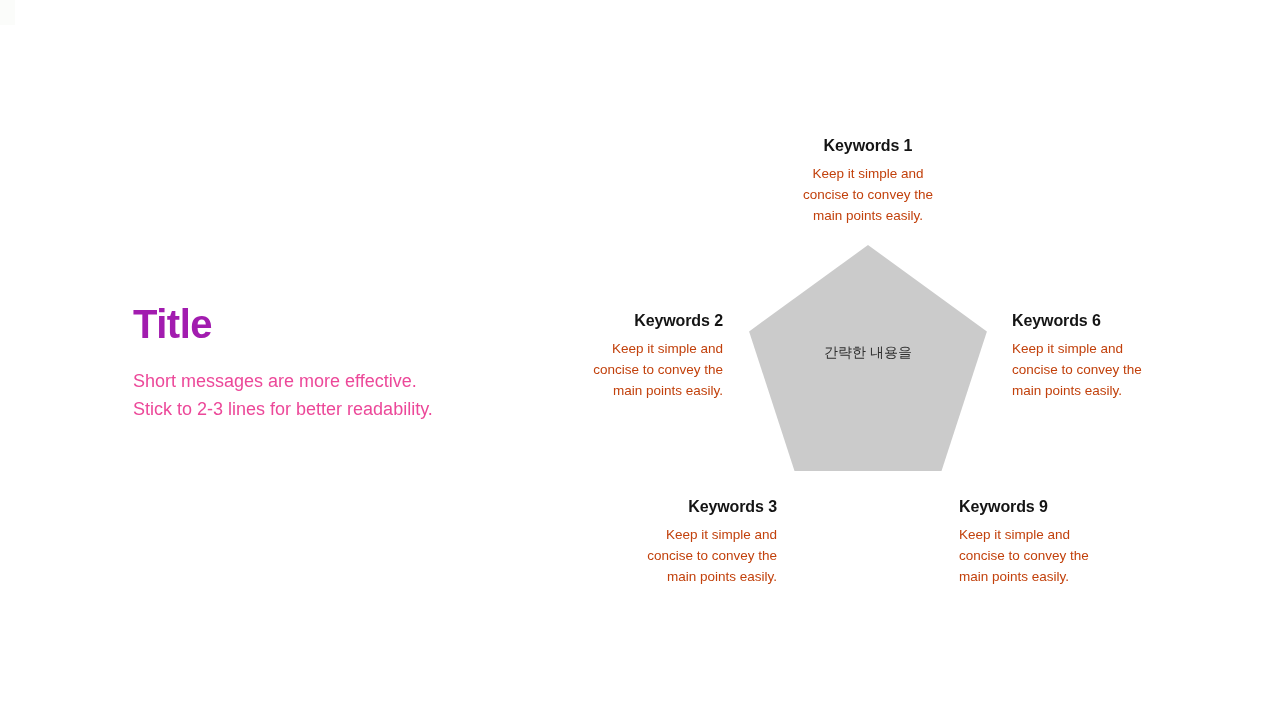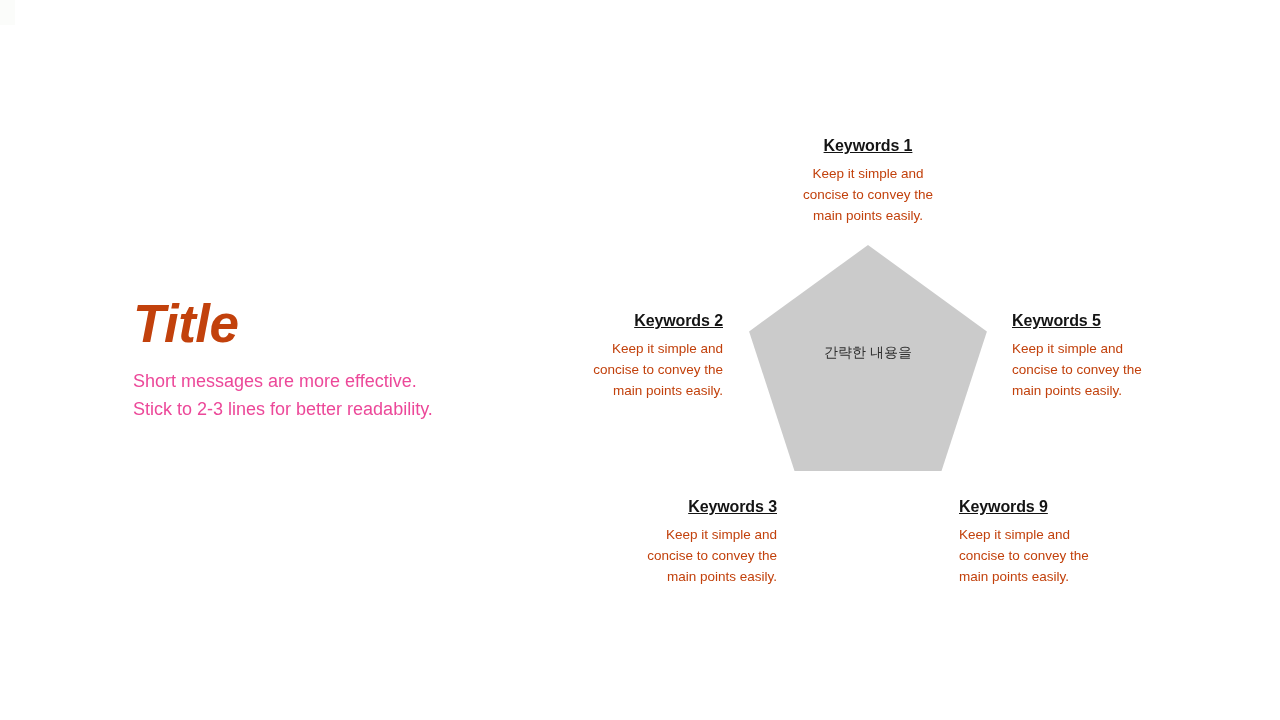--- a/index.html
+++ b/index.html
@@ -50,7 +50,6 @@
     font-size: 16px; line-height: 20px; font-weight: 700;
     color: #141414; letter-spacing: -0.1px;
     margin-bottom: 7px;
-    text-decoration: underline;
   }
   .kw-line {
     font-size: 13.5px; line-height: 21px; font-weight: 400;

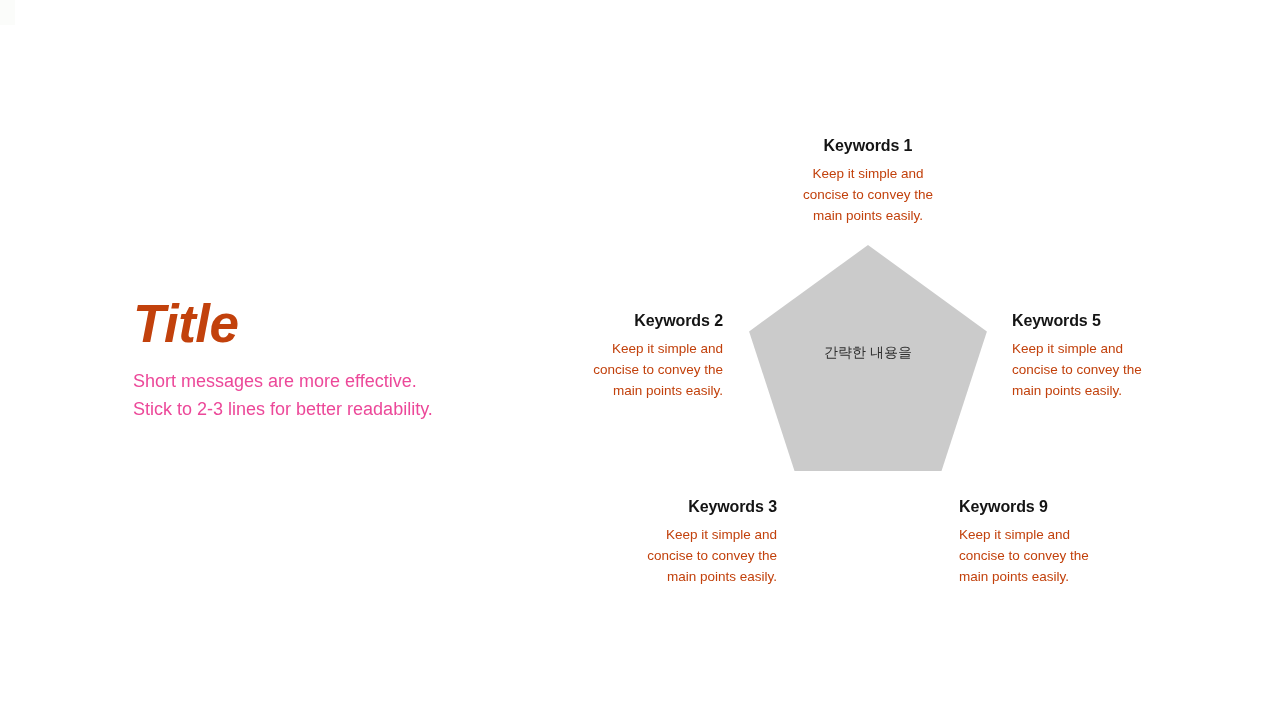--- a/index.html
+++ b/index.html
@@ -21,8 +21,8 @@
   
   .title-block { left: 133px; top: 300px; width: 420px; }
   .slide-title {
-    font-size: 53px; line-height: 48px; font-weight: 800;
-    color: #c2410c; letter-spacing: -0.5px; font-style: italic;
+    font-size: 40px; line-height: 48px; font-weight: 800;
+    color: #a21caf; letter-spacing: -0.5px;
   }
   .slide-subtitle {
     left: 133px; top: 367px; width: 460px;

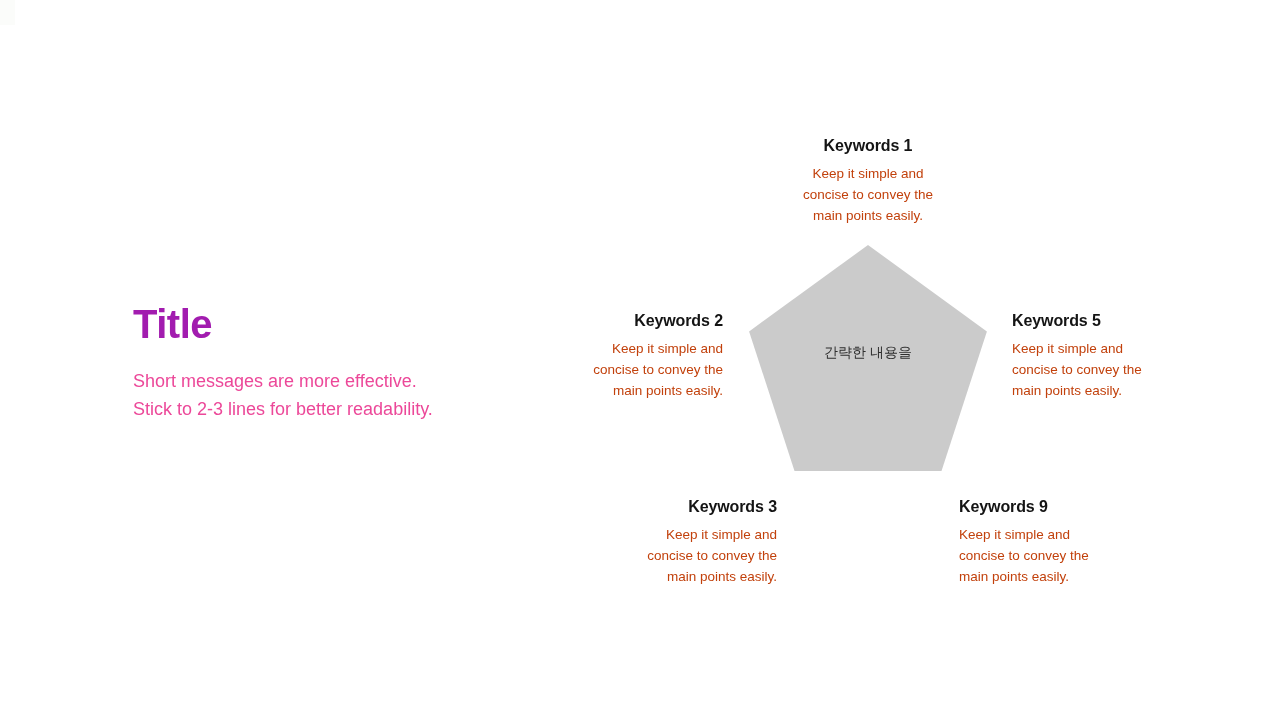--- a/index.html
+++ b/index.html
@@ -113,7 +113,7 @@
 </div>
 
 <div class="abs kw-block kw-right">
-  <div class="kw-label">Keywords 5</div>
+  <div class="kw-label">Keywords 6</div>
   <div class="kw-line">Keep it simple and</div>
   <div class="kw-line">concise to convey the</div>
   <div class="kw-line">main points easily.</div>

